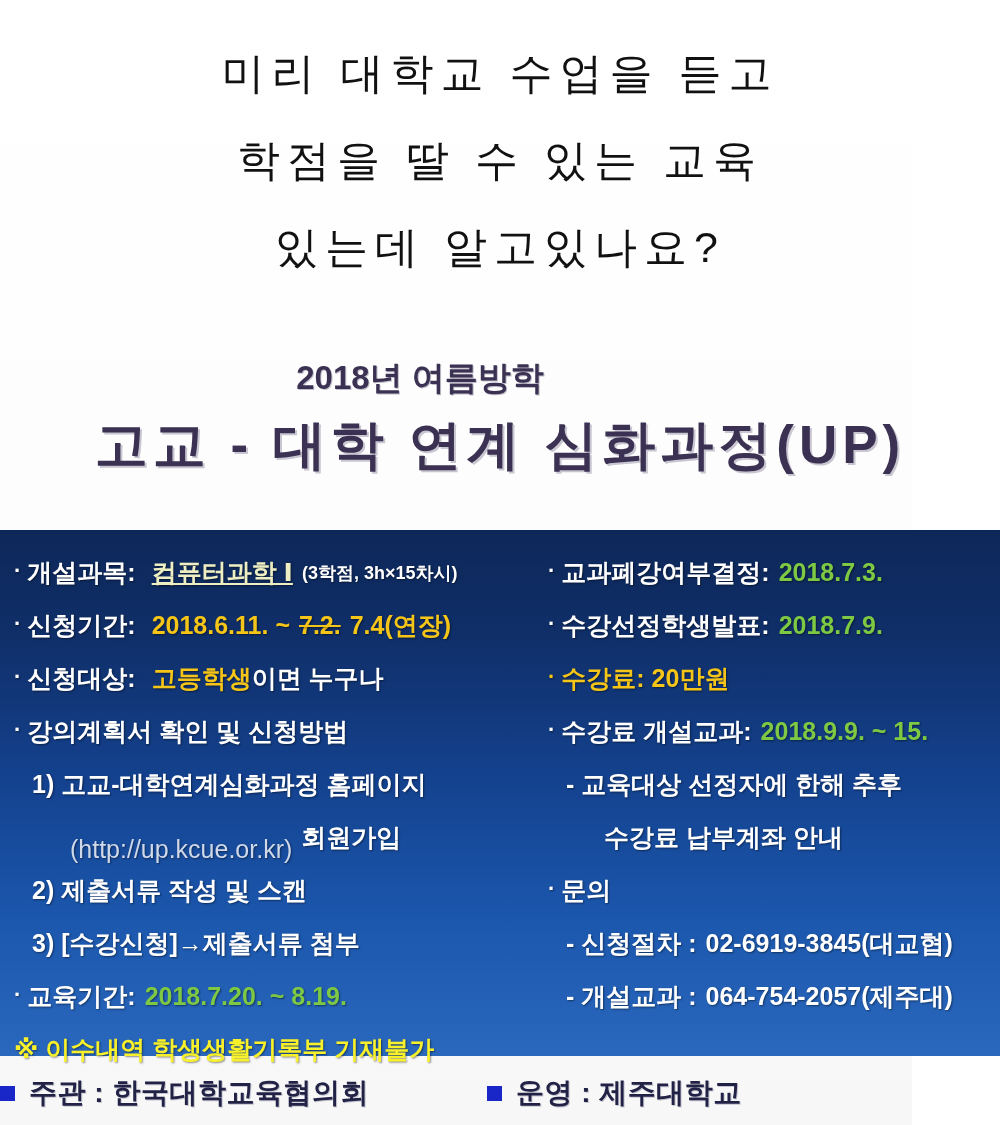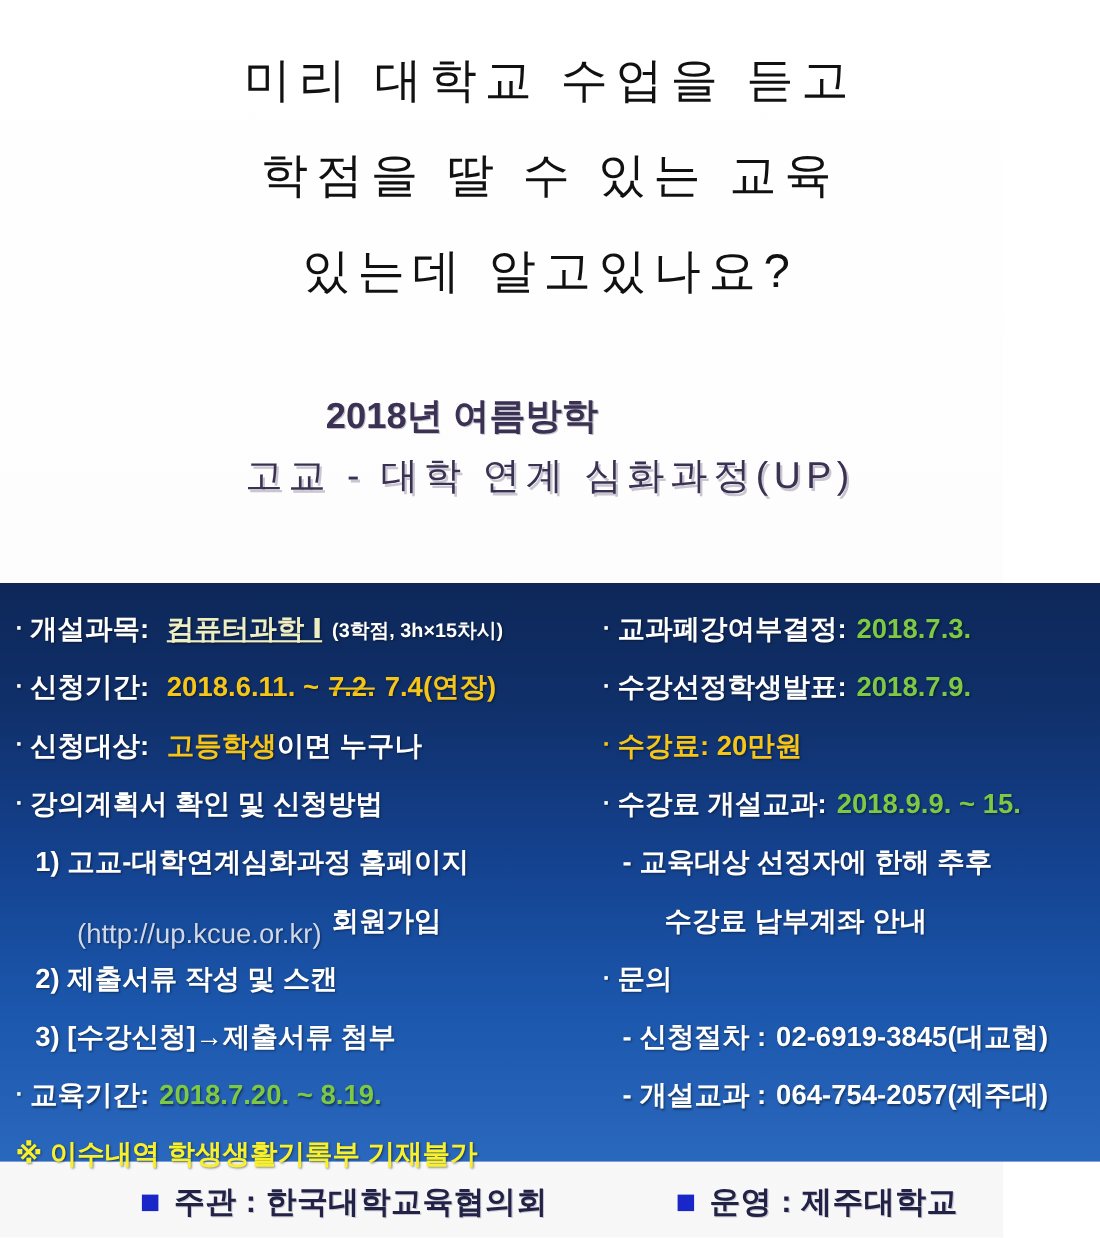--- a/index.html
+++ b/index.html
@@ -60,8 +60,8 @@
   }
   .maintitle {
     color: #3b3152;
-    font-size: 34px;
-    font-weight: normal;
+    font-size: 53px;
+    font-weight: bold;
     letter-spacing: 5px;
     line-height: 1.25;
     margin-top: 16px;

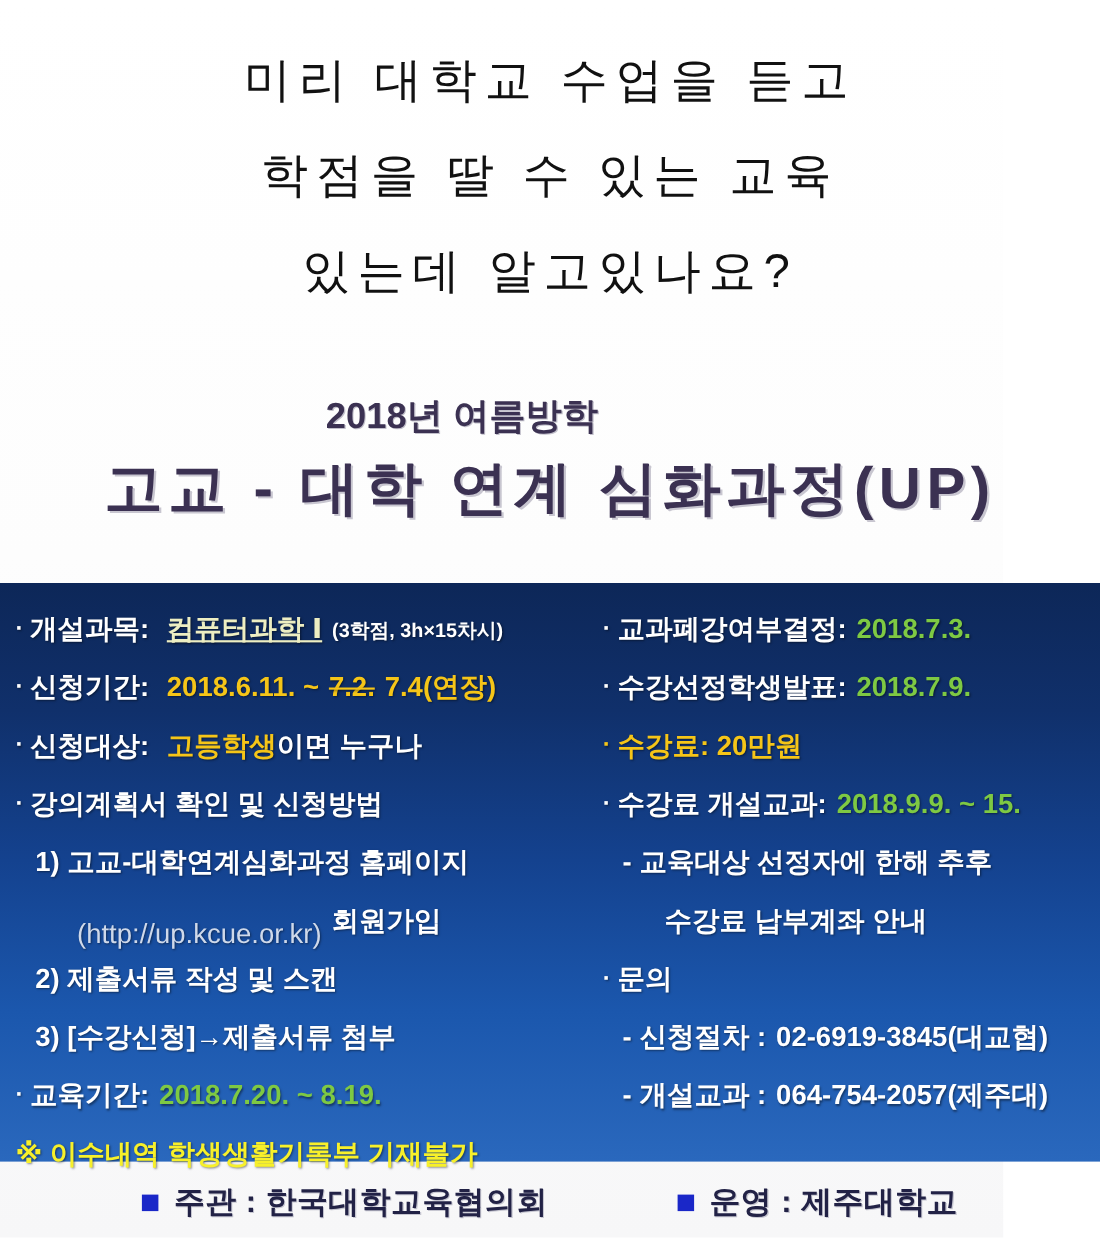--- a/index.html
+++ b/index.html
@@ -147,7 +147,6 @@
     width: 1000px;
     height: 65px;
     display: flex;
-    justify-content: center;
     align-items: center;
     gap: 118px;
   }

